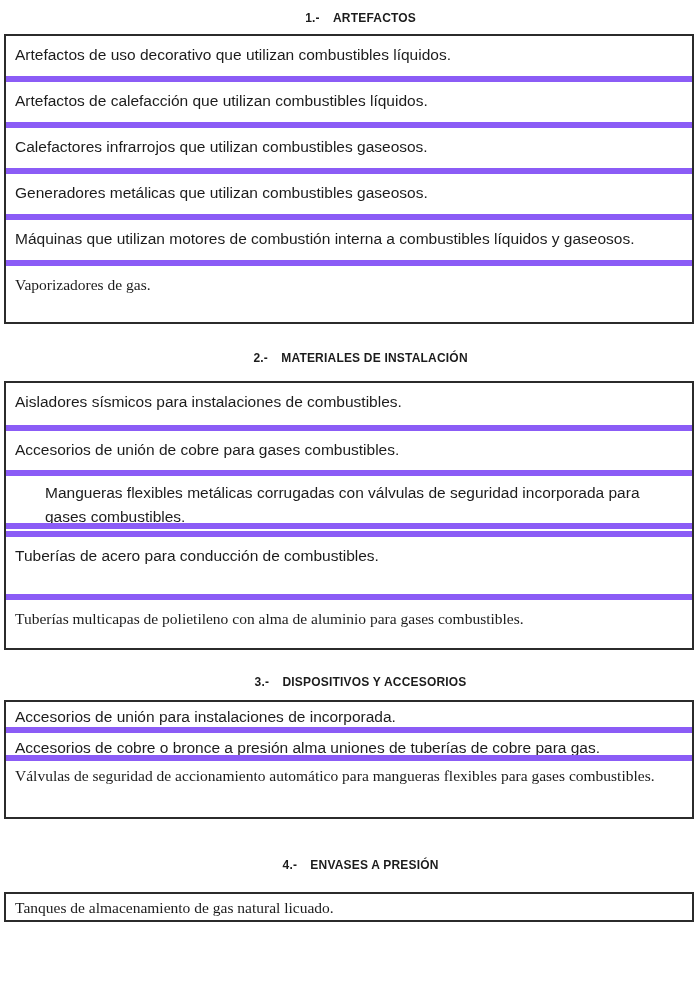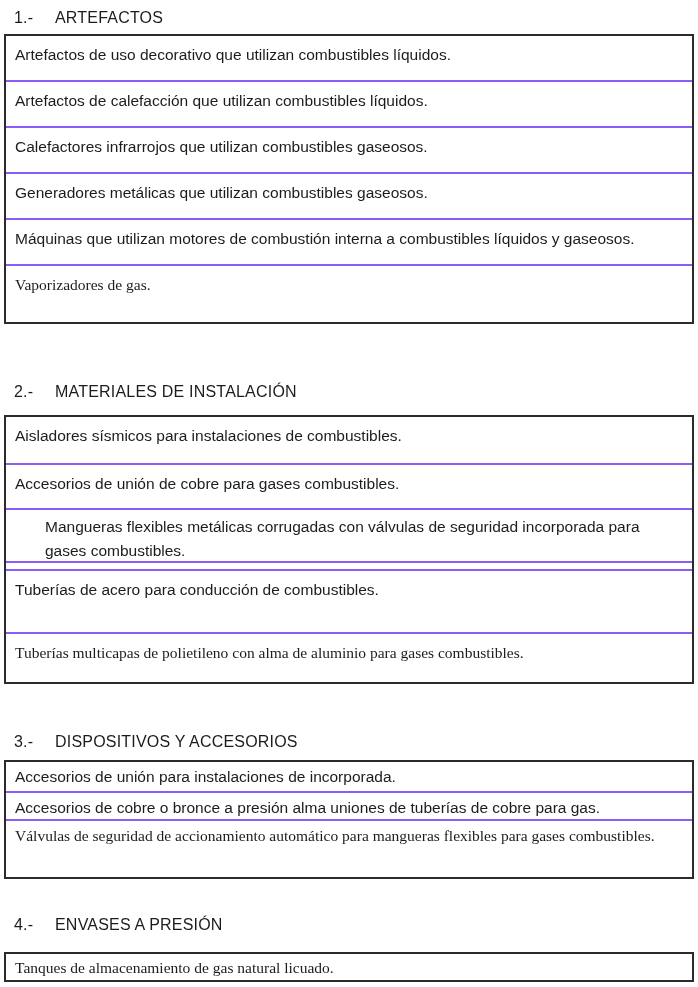--- a/index.html
+++ b/index.html
@@ -22,12 +22,13 @@
     overflow: hidden;
   }
   .heading {
-    font-size: 16px;
-    font-weight: normal;
+    font-size: 12px;
+    font-weight: bold;
     line-height: 20px;
     padding-left: 10px;
     letter-spacing: 0.2px;
     white-space: nowrap;
+    text-align: center;
   }
   .heading .num {
     display: inline-block;

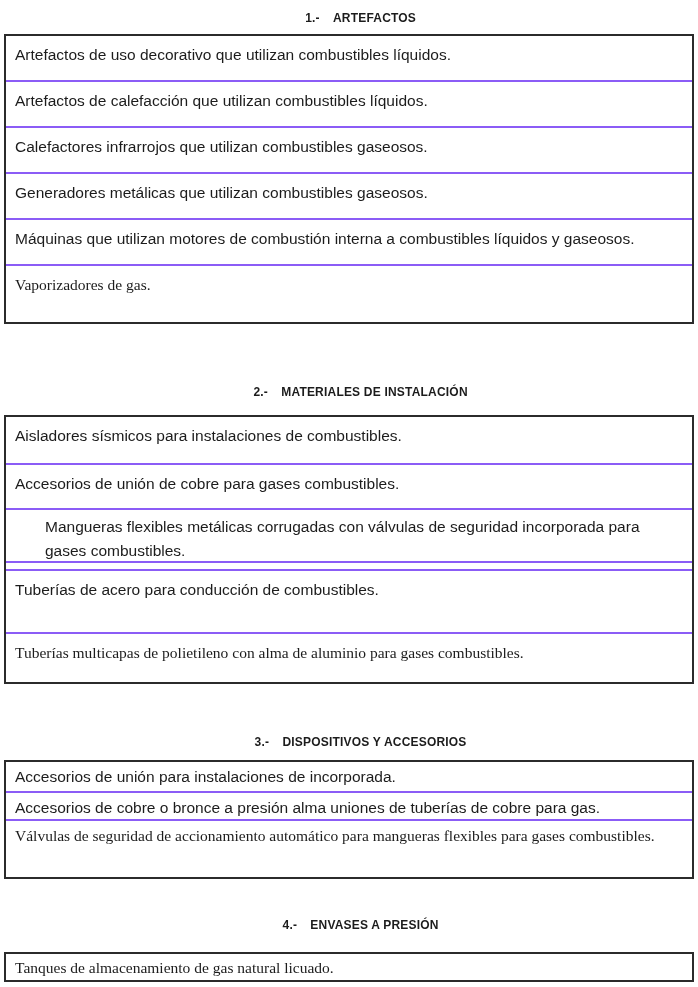--- a/index.html
+++ b/index.html
@@ -40,7 +40,7 @@
   }
   .row {
     box-sizing: border-box;
-    border-bottom: 2px solid #8b5cf6;
+    border-bottom: 6px solid #8b5cf6;
     font-size: 15.5px;
     line-height: 24px;
     padding: 7px 12px 0 9px;

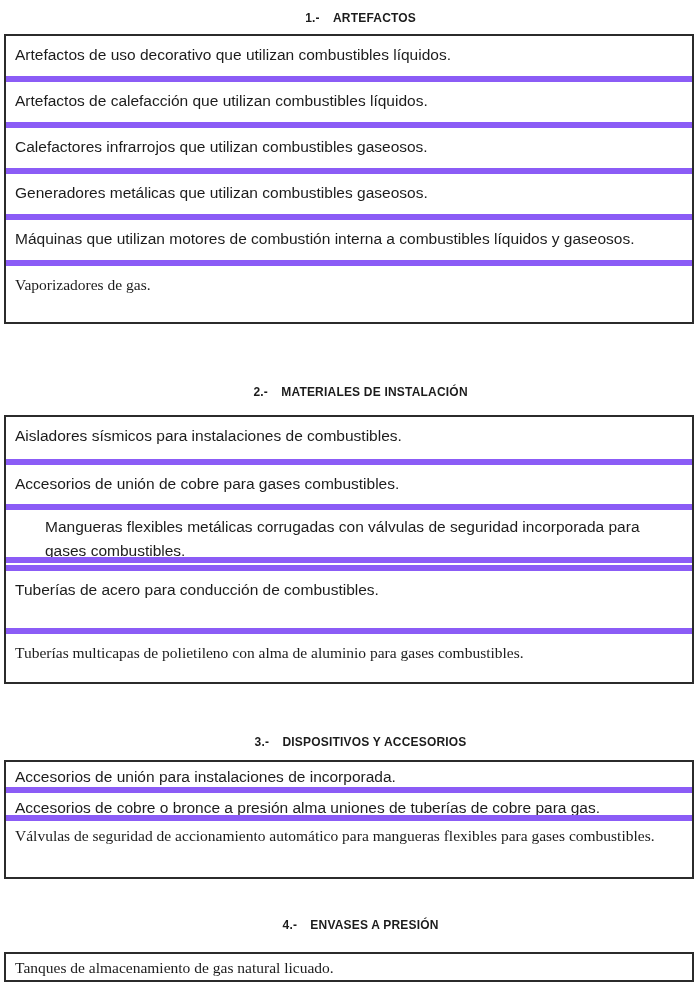--- a/index.html
+++ b/index.html
@@ -53,7 +53,7 @@
   .s1 .row { height: 46px; }
   .s1 .row.tall { height: 56px; }
 
-  .s2 { margin-top: 58px; }
+  .s2 { margin-top: 24px; }
   .s2 .heading { margin-bottom: 13px; }
   .s2 .row.h48 { height: 48px; }
   .s2 .row.h45 { height: 45px; }

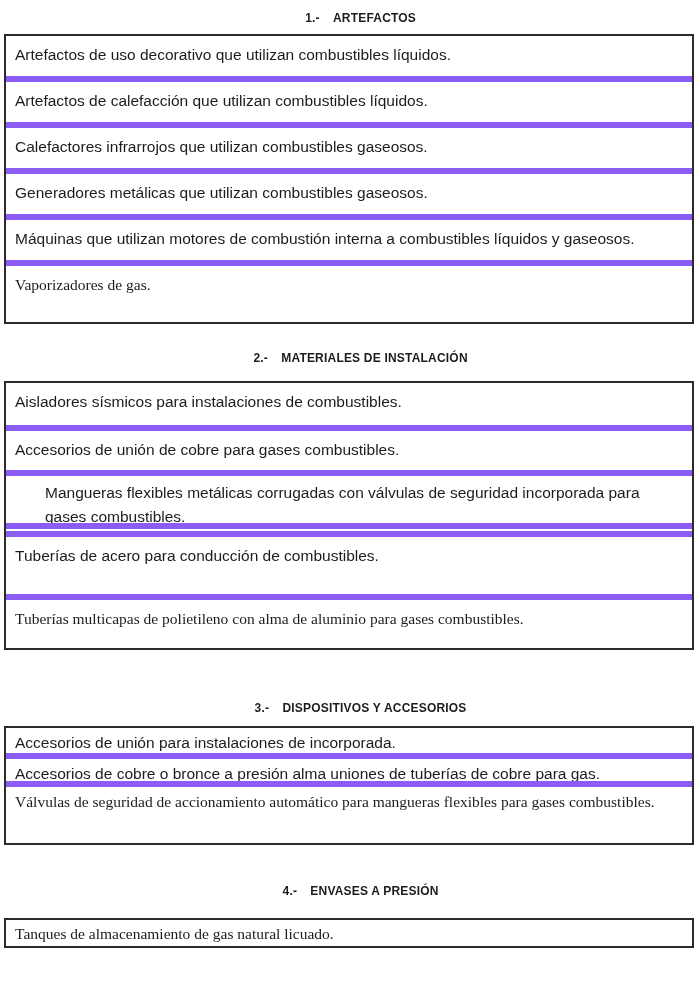--- a/index.html
+++ b/index.html
@@ -61,7 +61,7 @@
   .s2 .row.thin { height: 8px; padding: 0; }
   .s2 .row.h46 { height: 63px; }
 
-  .s3 { margin-top: 48px; }
+  .s3 { margin-top: 22px; }
   .s3 .heading { margin-bottom: 8px; }
   .s3 .row { padding-top: 3px; }
   .s3 .row.h31 { height: 31px; }

